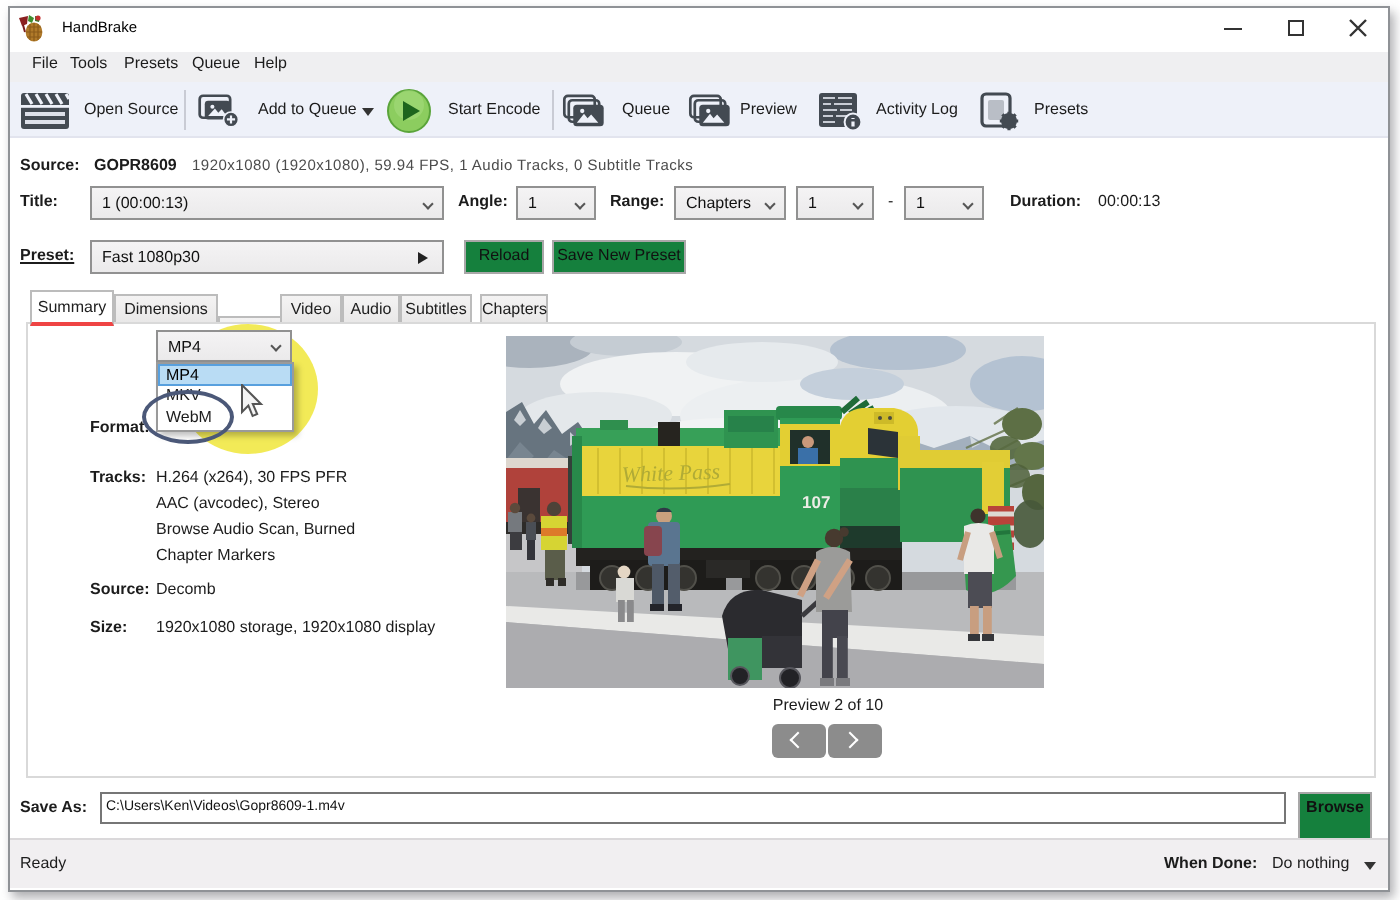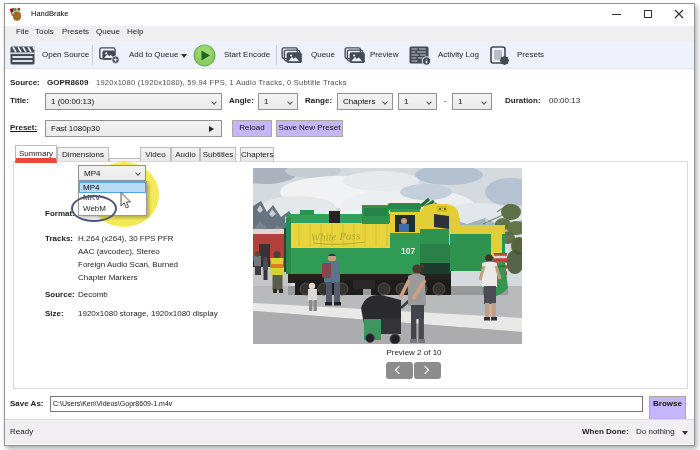--- a/index.html
+++ b/index.html
@@ -12,7 +12,7 @@
   border:1px solid #919191; font-size:8px; line-height:15px; padding-left:5px; color:#111; white-space:nowrap; }
 .sel .ch { position:absolute; right:5px; top:6px; width:4px; height:4px;
   border-right:1.2px solid #555; border-bottom:1.2px solid #555; transform:rotate(45deg); }
-.btn { position:absolute; background:#c4b5fd; border:1px solid #a9a7a8; font-size:8px;
+.btn { position:absolute; background:#15803d; border:1px solid #a9a7a8; font-size:8px;
   color:#111; text-align:center; line-height:14px; white-space:nowrap; }
 .tab { position:absolute; top:147px; height:15px; background:linear-gradient(#f4f3f3,#e9e8e8);
   border:1px solid #bcbcbc; font-size:8px; line-height:13px; text-align:center; color:#202020; z-index:1; }

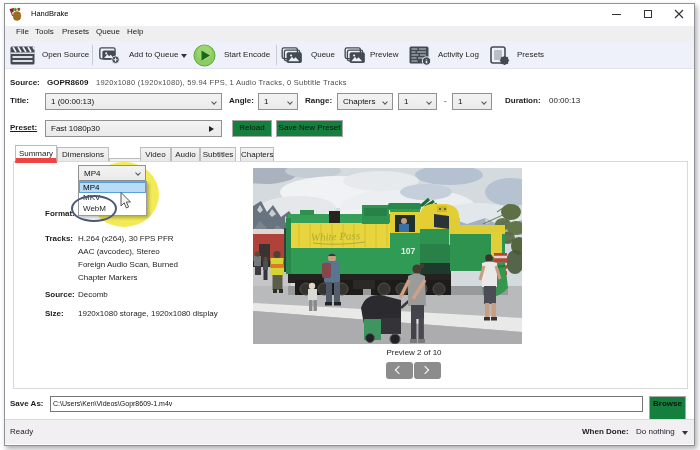--- a/index.html
+++ b/index.html
@@ -16,7 +16,7 @@
   color:#111; text-align:center; line-height:14px; white-space:nowrap; }
 .tab { position:absolute; top:147px; height:15px; background:linear-gradient(#f4f3f3,#e9e8e8);
   border:1px solid #bcbcbc; font-size:8px; line-height:13px; text-align:center; color:#202020; z-index:1; }
-.tab.on { top:145px; height:18px; background:#fff; border-bottom:5px solid #ef4444;
+.tab.on { top:145px; height:18px; background:#fff; border-bottom:2px solid #ef4444;
   line-height:16px; z-index:3; }
 .navb { position:absolute; top:362px; width:27px; height:17px; background:#8c8c8c; border-radius:3px; }
 .navb span { position:absolute; left:10px; top:5px; width:6px; height:6px;

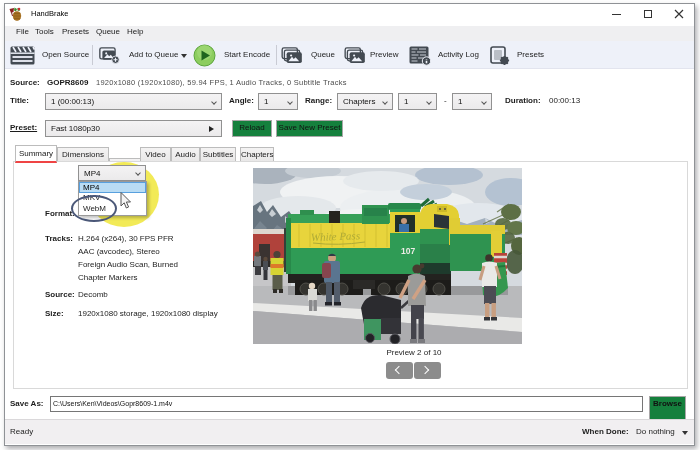--- a/index.html
+++ b/index.html
@@ -163,7 +163,7 @@
 <div class="t b" style="left:45px; top:234px; z-index:3;">Tracks:</div>
 <div class="t" style="left:78px; top:234px; z-index:3;">H.264 (x264), 30 FPS PFR</div>
 <div class="t" style="left:78px; top:247px; z-index:3;">AAC (avcodec), Stereo</div>
-<div class="t" style="left:78px; top:260px; z-index:3;">Foreign Audio Scan, Burned</div>
+<div class="t" style="left:78px; top:260px; z-index:3;">Browse Audio Scan, Burned</div>
 <div class="t" style="left:78px; top:273px; z-index:3;">Chapter Markers</div>
 <div class="t b" style="left:45px; top:290px; z-index:3;">Source:</div>
 <div class="t" style="left:78px; top:290px; z-index:3;">Decomb</div>

